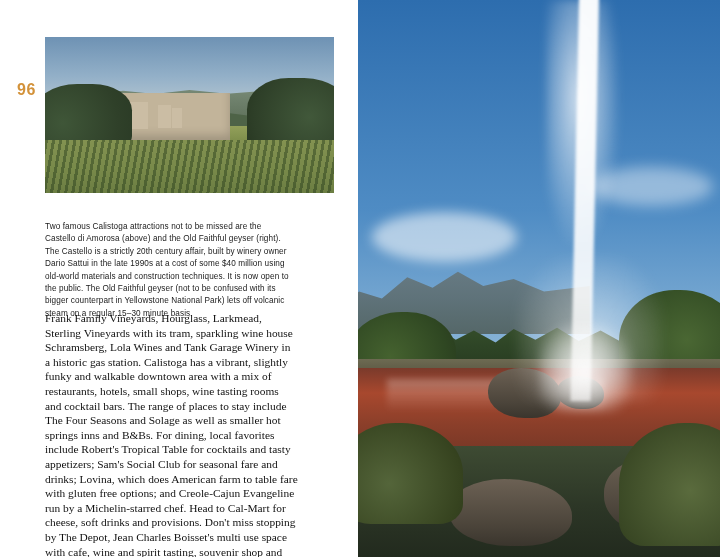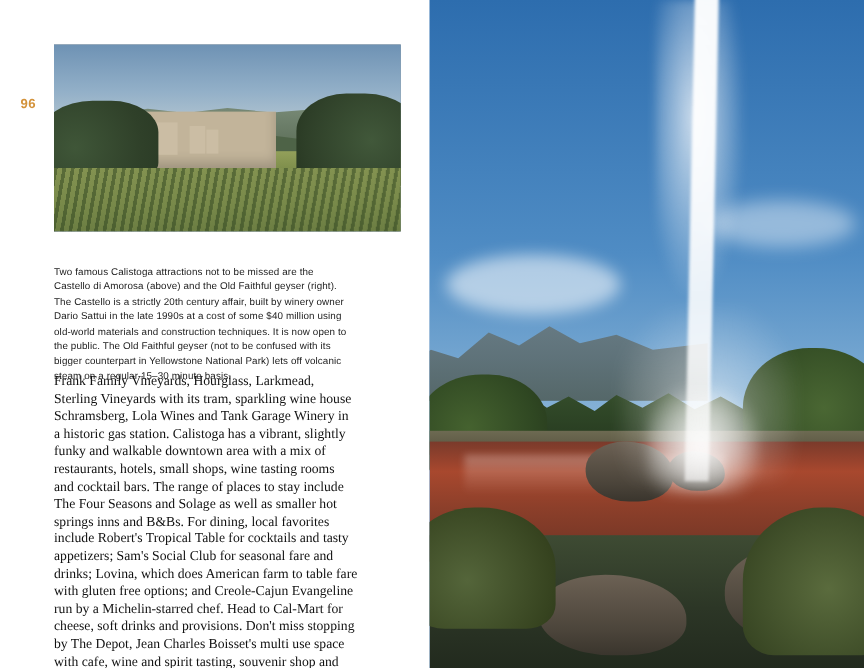--- a/index.html
+++ b/index.html
@@ -31,7 +31,7 @@
     left: 17px;
     top: 81px;
     font-family: "Liberation Sans", sans-serif;
-    font-size: 11px;
+    font-size: 16px;
     font-weight: bold;
     letter-spacing: 0.5px;
     color: #d3923a;

